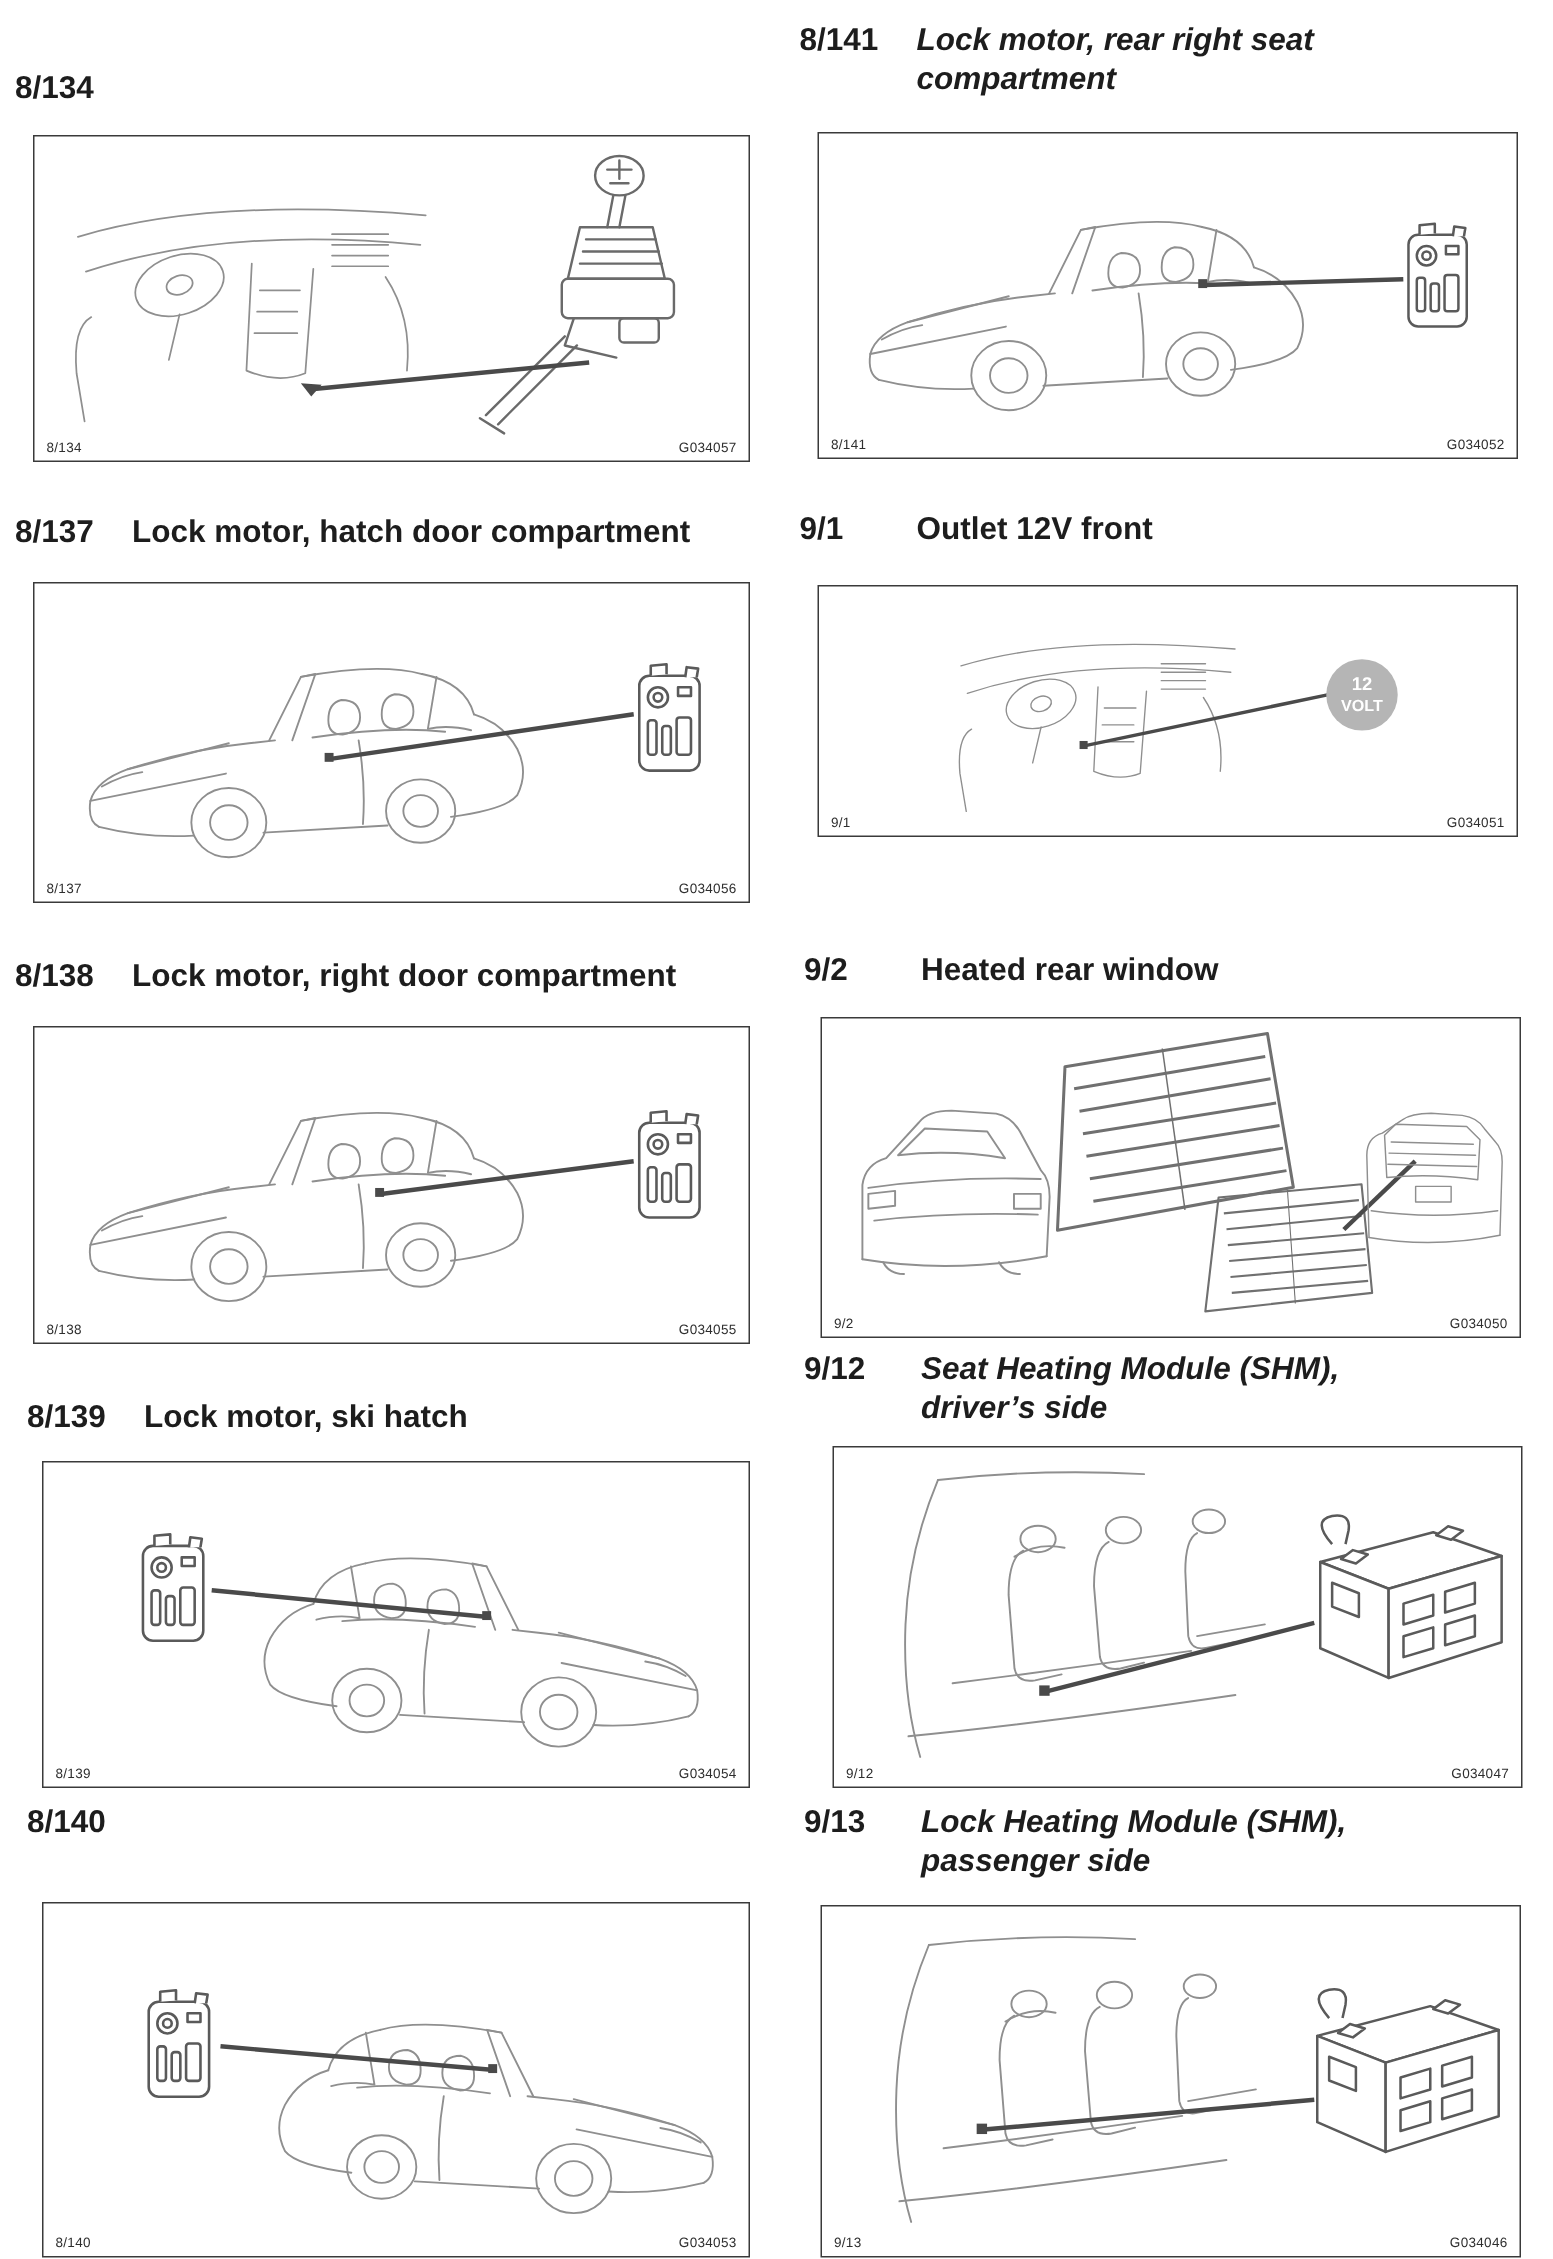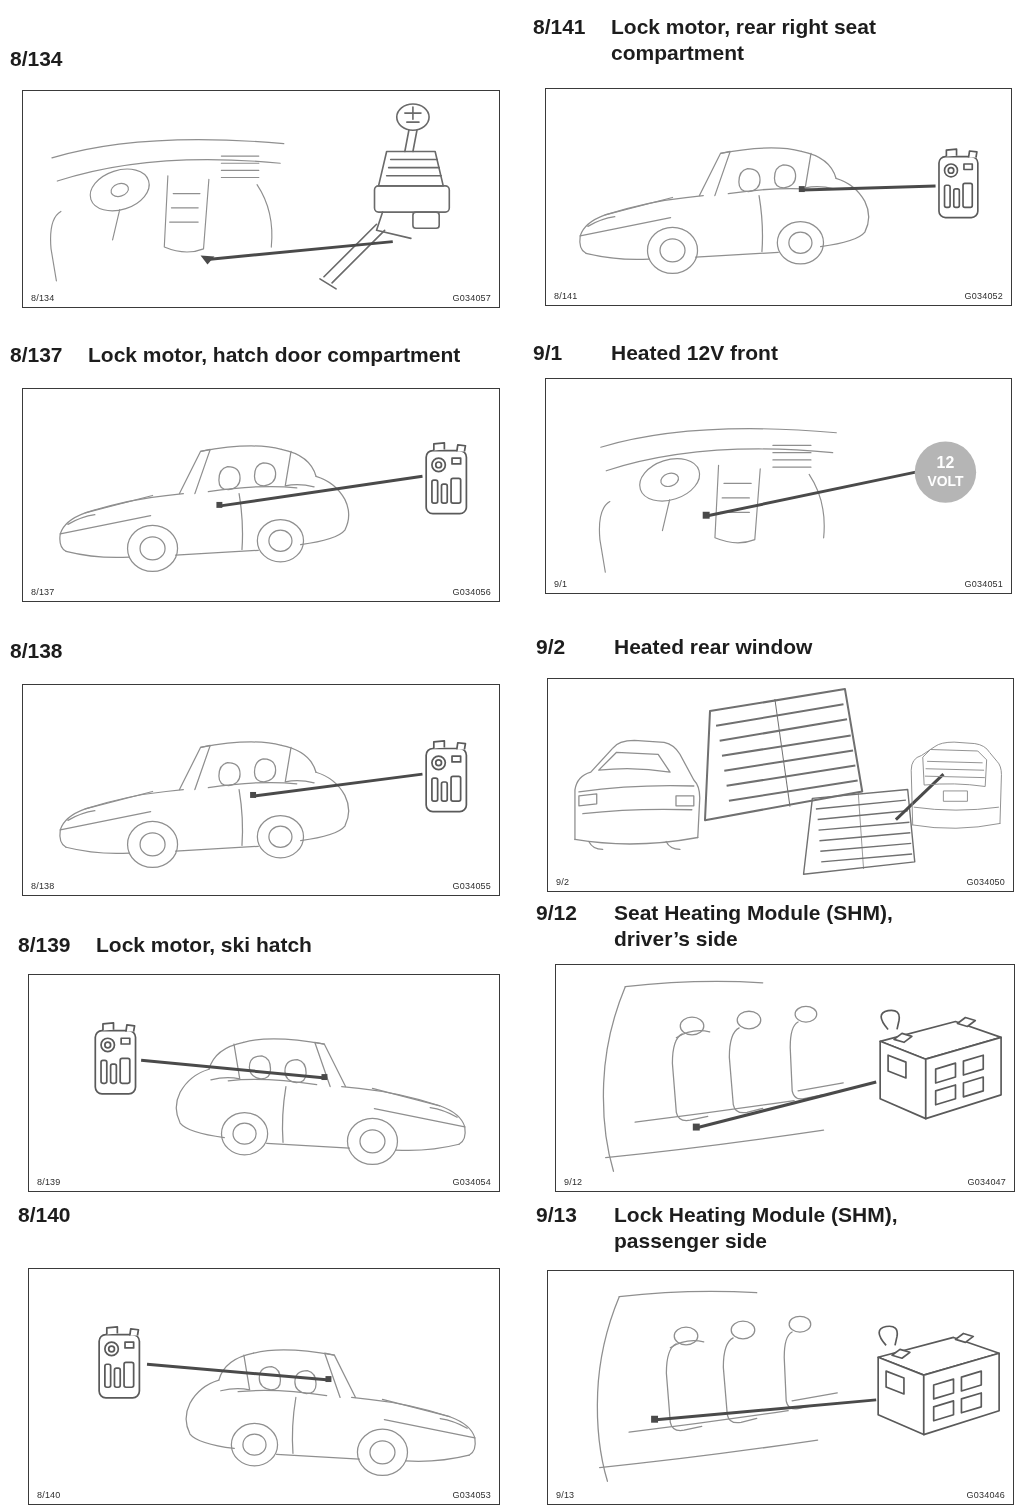--- a/index.html
+++ b/index.html
@@ -11,7 +11,7 @@
   .heading{position:absolute;display:flex;align-items:flex-start;}
   .heading .num{width:78px;flex:0 0 78px;font-weight:bold;font-size:21px;line-height:1.25;}
   .heading .title{font-weight:bold;font-size:21px;line-height:1.25;}
-  .heading.wrap2 .title{max-width:315px;}
+  .heading.wrap2 .title{max-width:315px;font-style:italic;}
   .figure-box{
     position:absolute;border:1.6px solid #3a3a3a;background:#fff;box-sizing:border-box;
   }

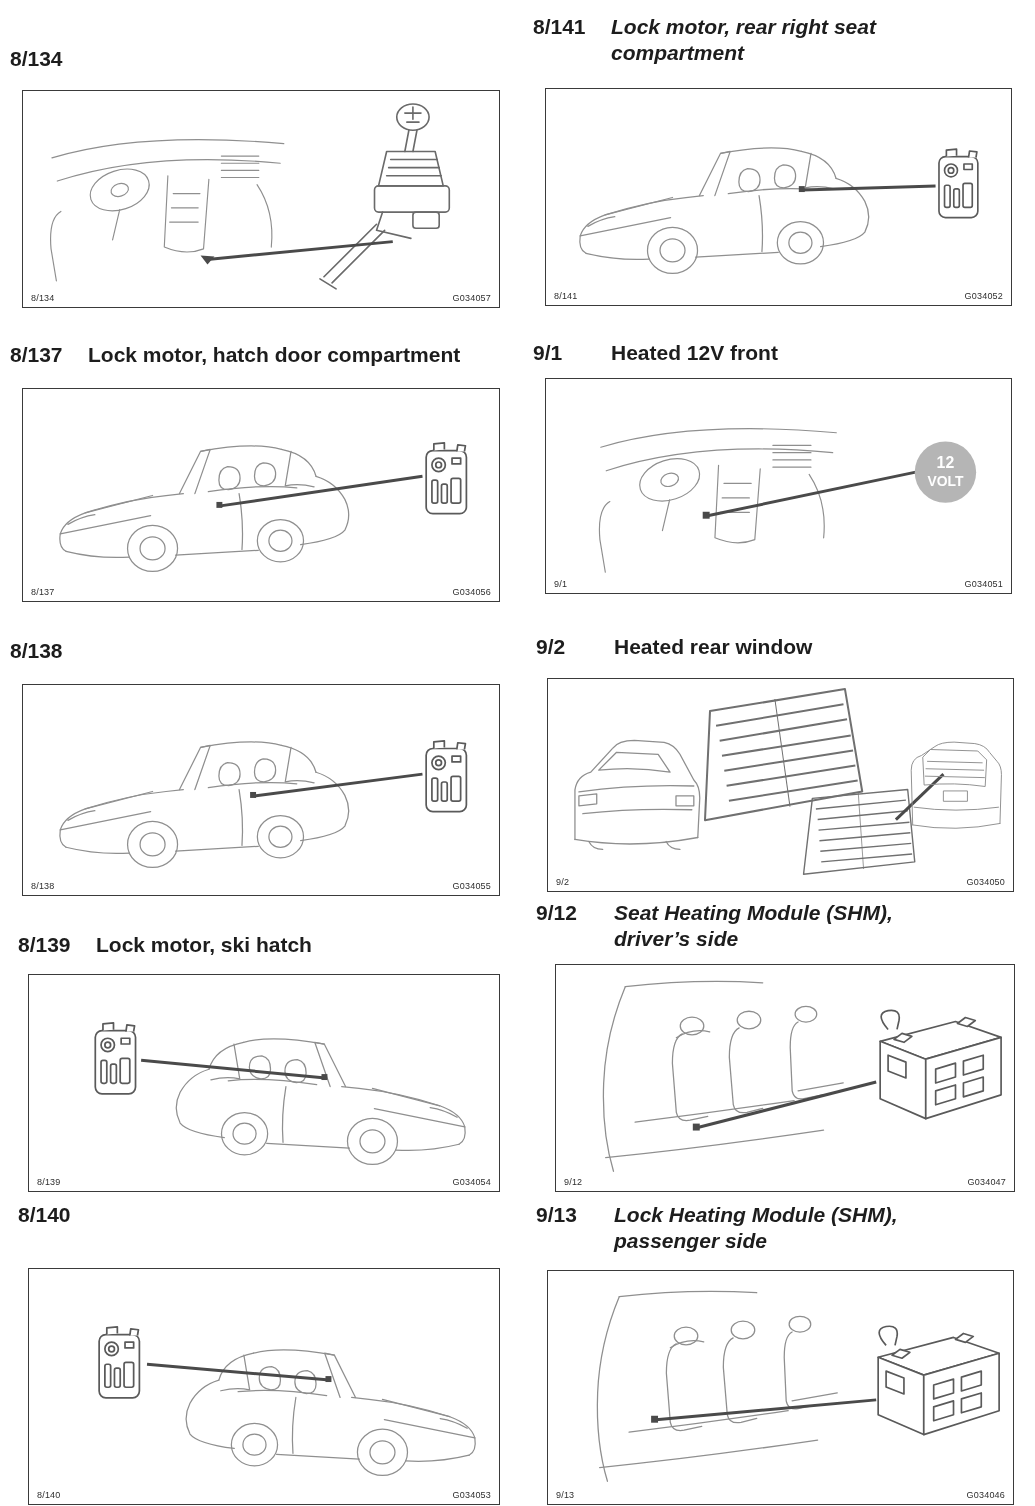--- a/index.html
+++ b/index.html
@@ -257,7 +257,7 @@
 
 <div class="heading" style="left:533px;top:340px;width:482px;">
   <span class="num">9/1</span>
-  <span class="title">Heated 12V front</span>
+  <span class="title">Outlet 12V front</span>
 </div>
 <div class="figure-box" style="left:545px;top:378px;width:467px;height:216px;">
   <svg class="fig" viewBox="0 0 467 216">

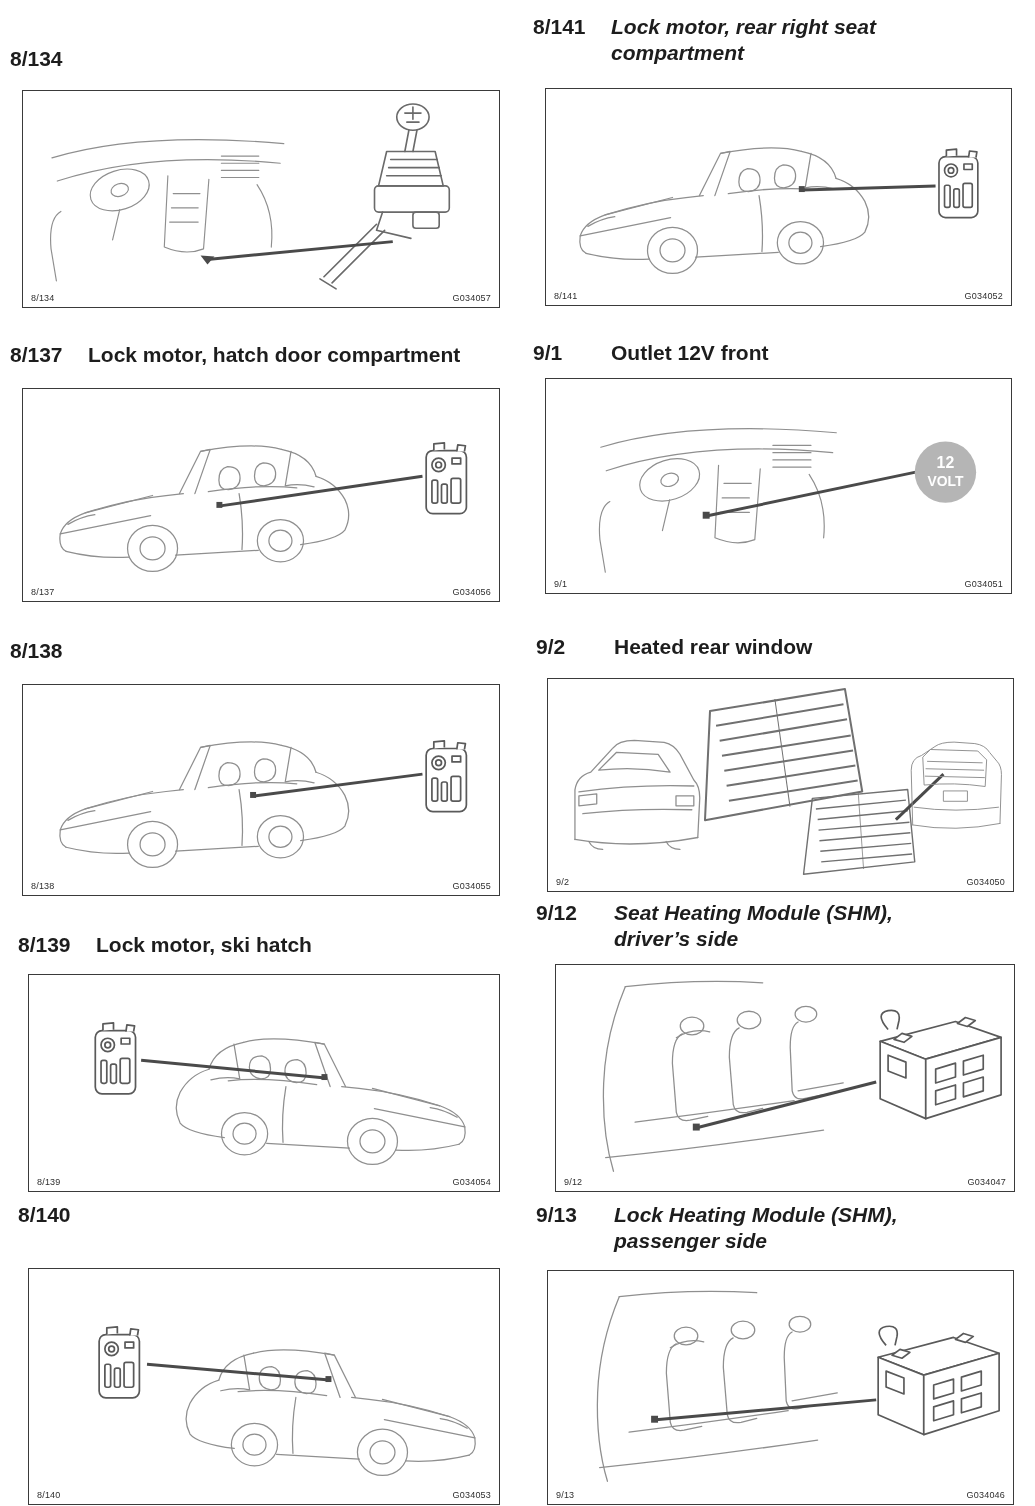--- a/index.html
+++ b/index.html
@@ -259,7 +259,7 @@
   <span class="num">9/1</span>
   <span class="title">Outlet 12V front</span>
 </div>
-<div class="figure-box" style="left:545px;top:378px;width:467px;height:216px;">
+<div class="figure-box" style="left:545px;top:390px;width:467px;height:168px;">
   <svg class="fig" viewBox="0 0 467 216">
     <use href="#dash" x="28" y="14" width="290" height="192"></use>
     <path class="leader" d="M162 138 L372 94"></path>

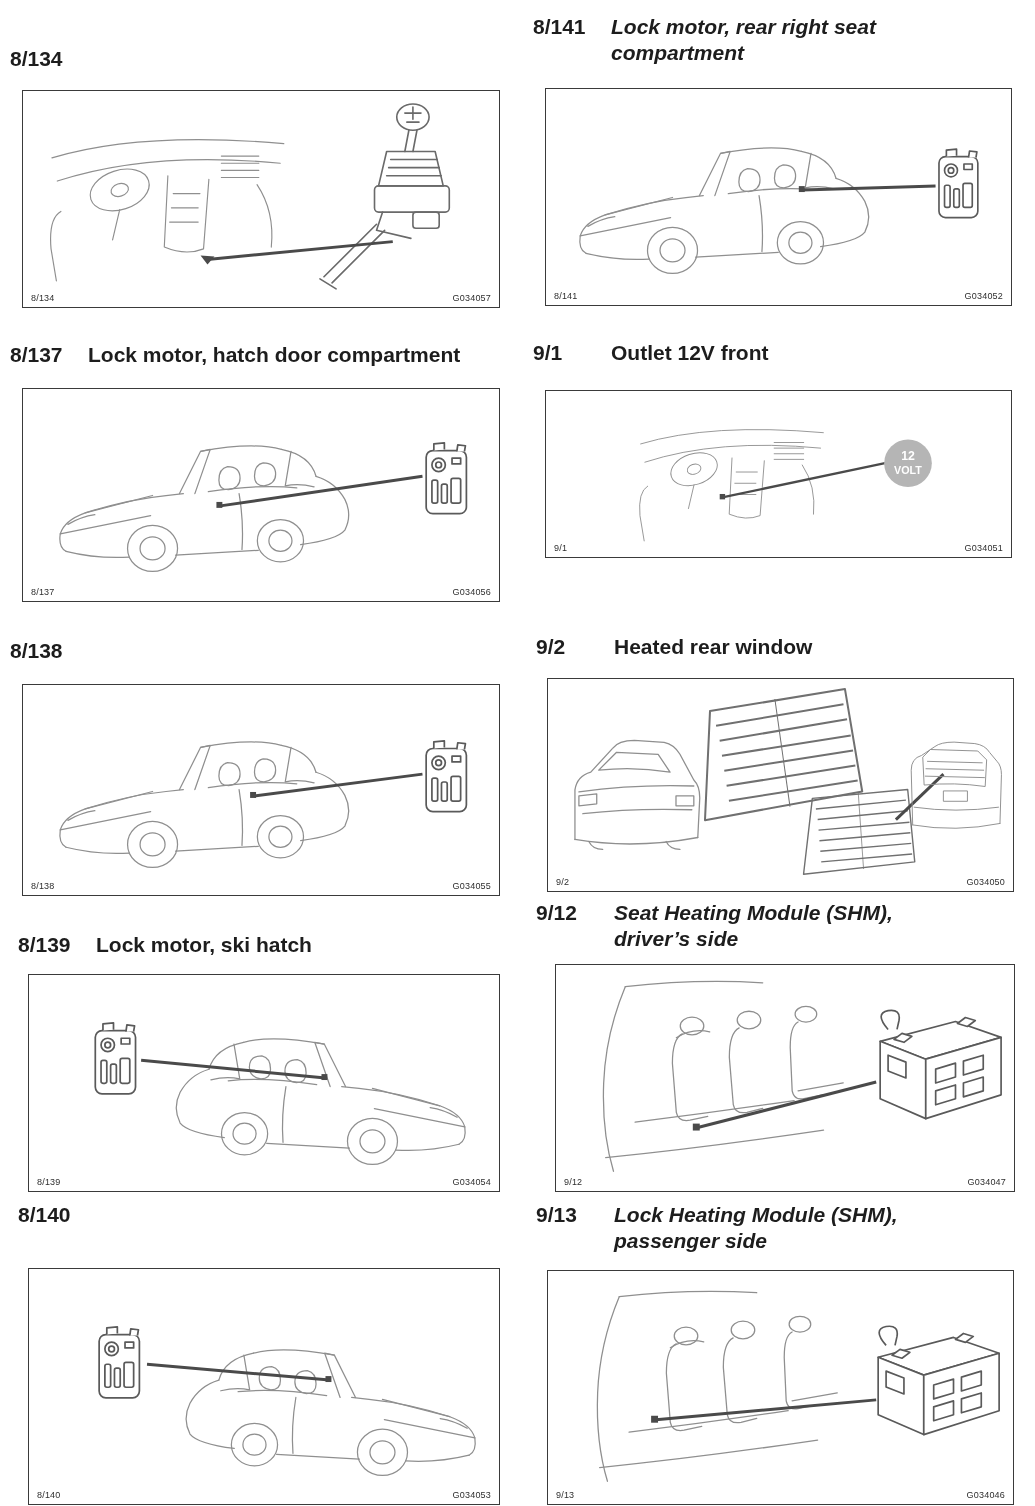--- a/index.html
+++ b/index.html
@@ -195,6 +195,7 @@
 
 <div class="heading" style="left:10px;top:638px;width:492px;">
   <span class="num">8/138</span>
+  <span class="title">Lock motor, right door compartment</span>
 </div>
 <div class="figure-box" style="left:22px;top:684px;width:478px;height:212px;">
   <svg class="fig" viewBox="0 0 478 212">

